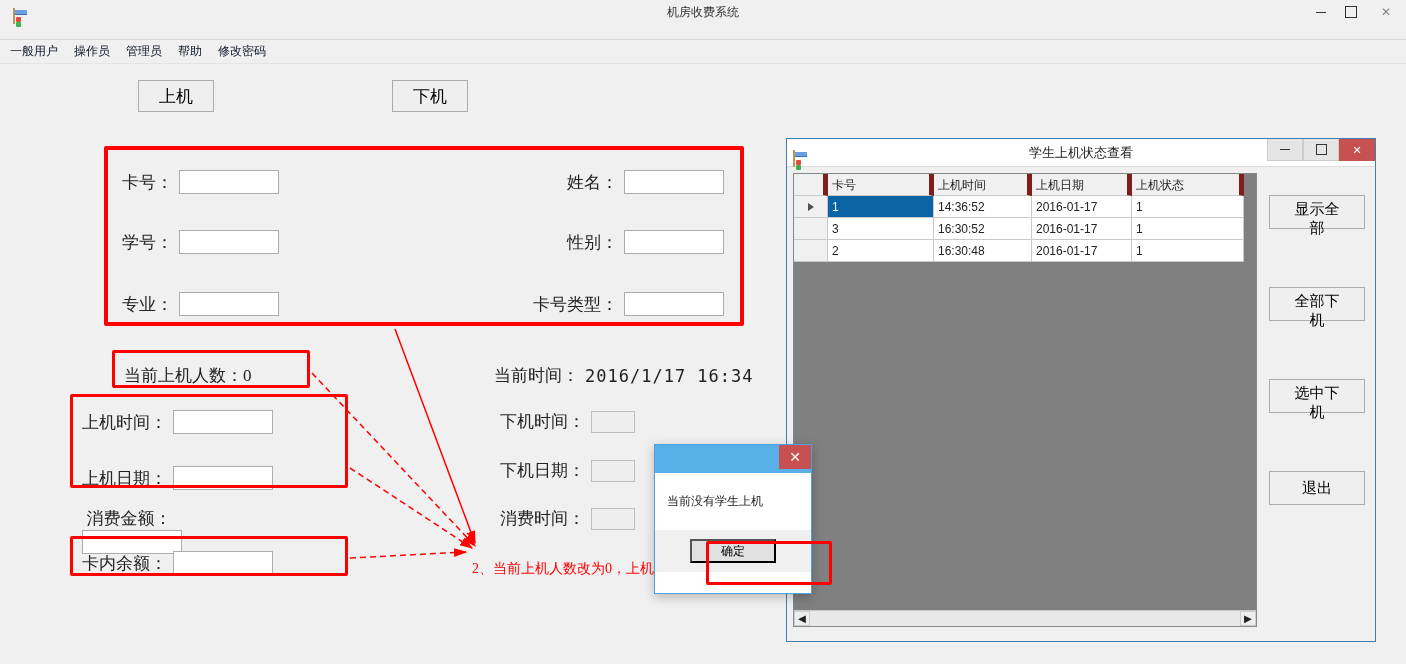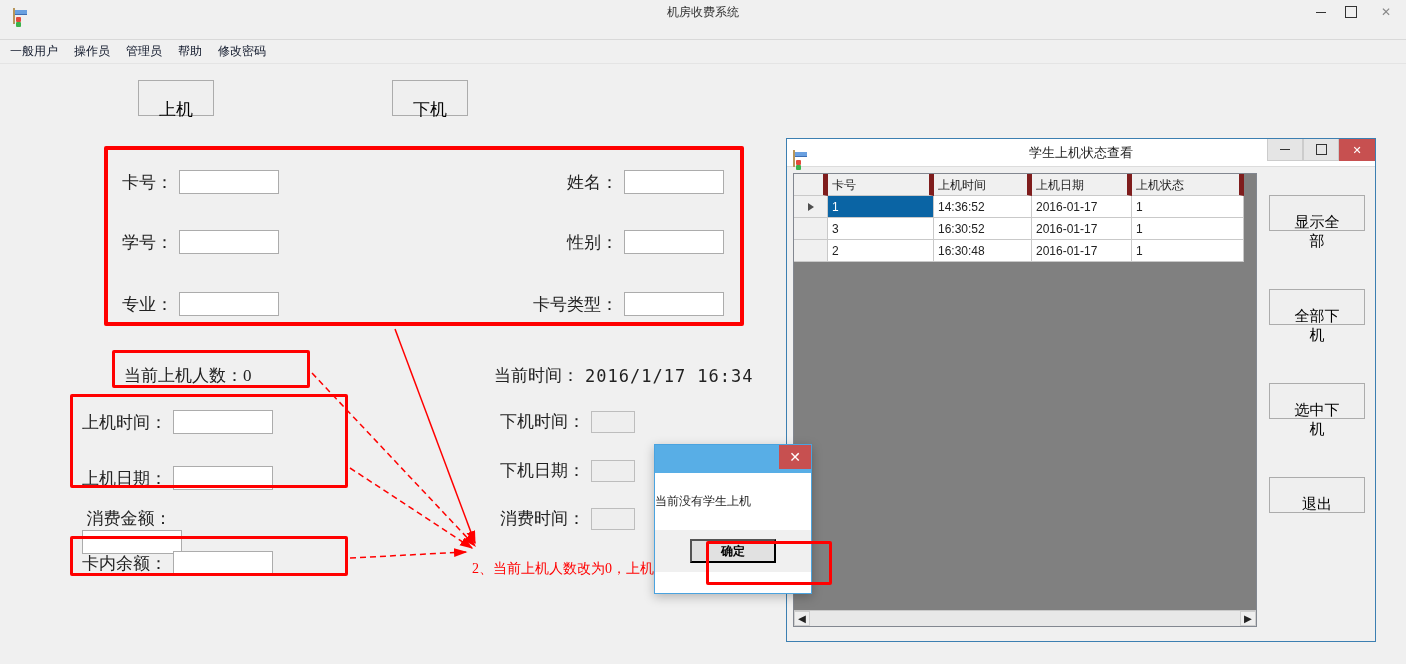--- a/index.html
+++ b/index.html
@@ -31,7 +31,7 @@
   
   .btn {
     background:#efefef; border:1px solid #acacac; min-width:76px; height:32px;
-    font-size:17px; padding:17px 18px; cursor:pointer;
+    font-size:17px; padding:4px 18px; cursor:pointer;
   }
   .btn-small{ min-width:70px; height:24px; font-size:12px; padding:0 24px;font-weight:bold;}
   

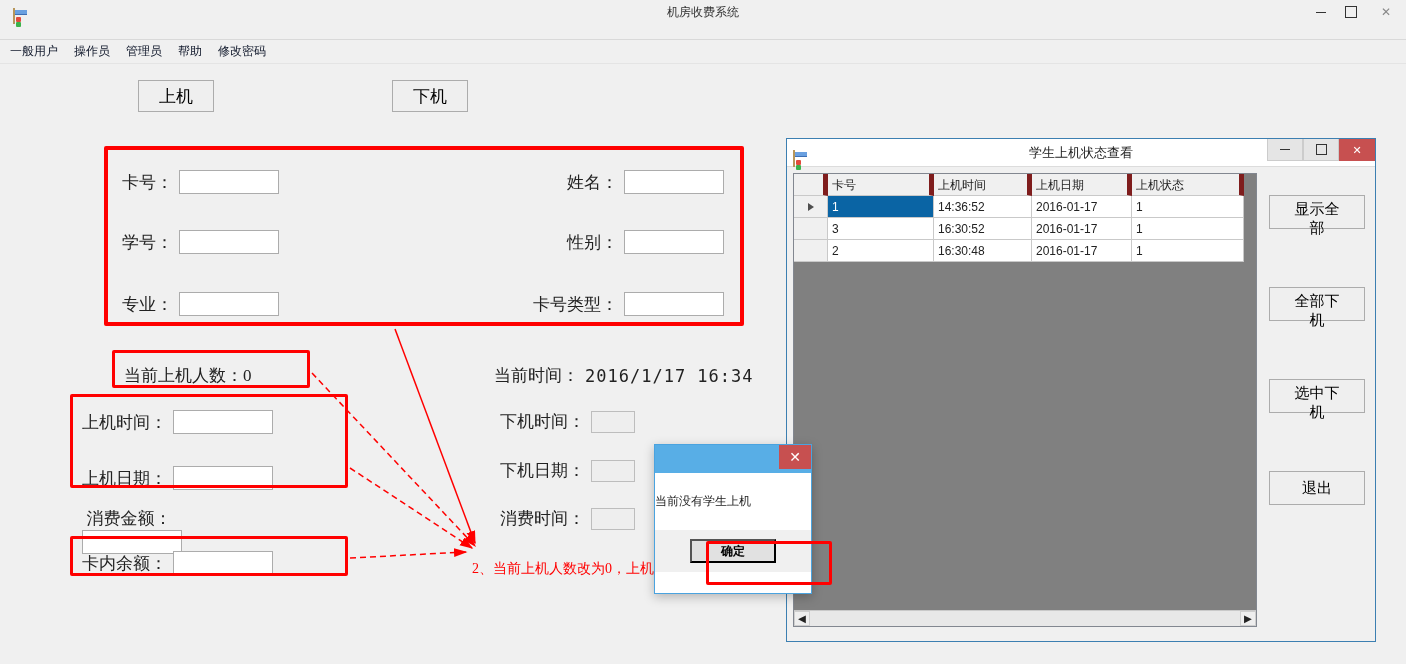--- a/index.html
+++ b/index.html
@@ -81,7 +81,7 @@
   }
   .msgbox .mtitle{height:28px; background:#58aee6; display:flex; justify-content:flex-end;}
   .msgbox .mclose{ width:32px; height:24px; background:#c75050; color:#fff; display:flex;align-items:center;justify-content:center; font-size:14px;}
-  .msgbox .mbody{ padding:20px 0; font-size:12px; background:#fff;}
+  .msgbox .mbody{ padding:20px 12px; font-size:12px; background:#fff;}
   .msgbox .mbtns{ height:42px; background:#f0f0f0; display:flex; align-items:center; justify-content:center;}
   .msgbox .mbtns .btn-small{ width:86px; height:24px; background:#e1e1e1;}
   

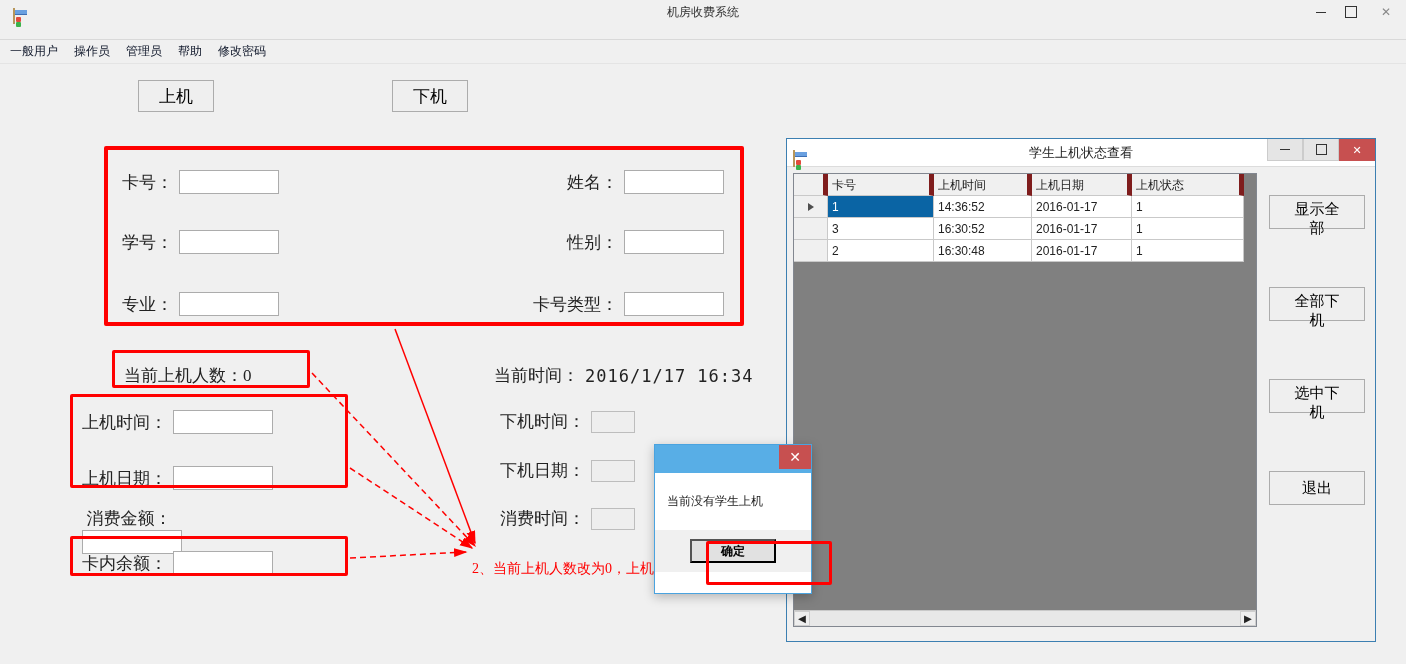--- a/index.html
+++ b/index.html
@@ -33,7 +33,7 @@
     background:#efefef; border:1px solid #acacac; min-width:76px; height:32px;
     font-size:17px; padding:4px 18px; cursor:pointer;
   }
-  .btn-small{ min-width:70px; height:24px; font-size:12px; padding:0 24px;font-weight:bold;}
+  .btn-small{ min-width:70px; height:24px; font-size:12px; padding:0 24px;}
   
   .field { position:absolute; display:flex; align-items:center; font-family:"SimSun",serif; font-size:17px;}
   .field .lbl{ margin-right:6px; }

